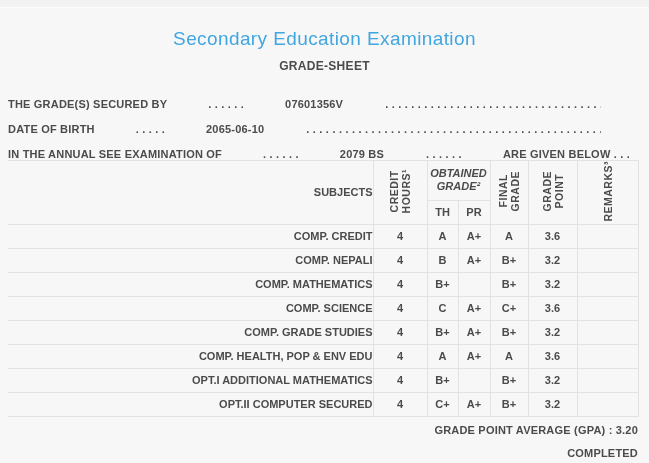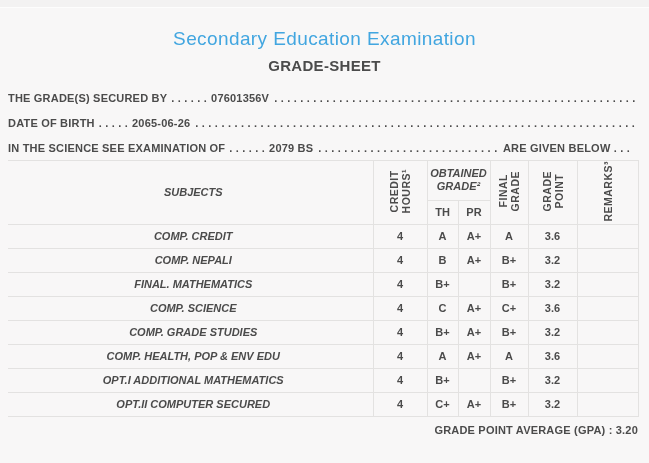--- a/index.html
+++ b/index.html
@@ -32,7 +32,7 @@
   .subtitle{
     margin-top:9px;
     text-align:center;
-    font-size:15px;
+    font-size:12px;
     letter-spacing:.3px;
     line-height:14px;
   }

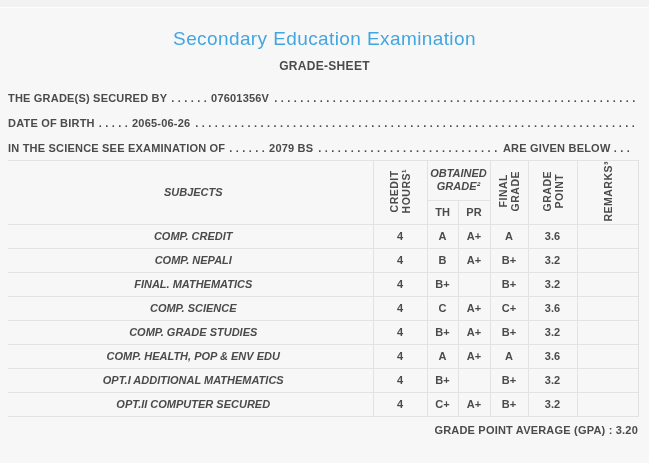--- a/index.html
+++ b/index.html
@@ -38,8 +38,8 @@
   }
   .info{margin:12px 11px 0 8px;}
   .info-line{
-    display:flex;align-items:center;height:25px;
-    white-space:pre;letter-spacing:.2px;
+    display:flex;align-items:flex-end;height:25px;
+    white-space:pre;letter-spacing:.2px;gap:37px;
   }
   .info-line .leader{margin:0 4px;}
   .info-line .fill{flex:1;overflow:hidden;margin-left:5px;}

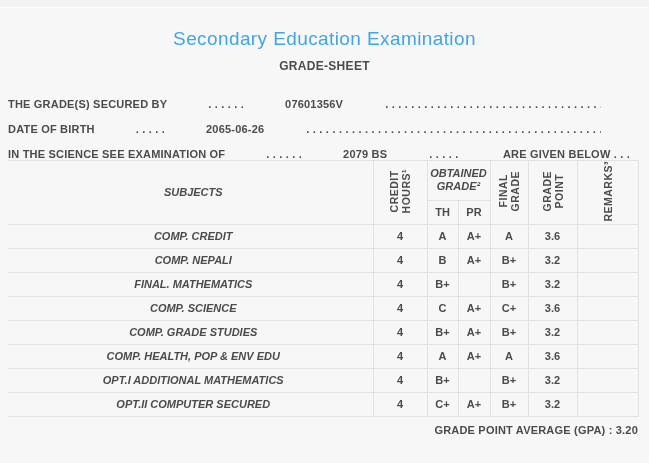--- a/index.html
+++ b/index.html
@@ -98,7 +98,7 @@
       <div class="info-line">
     <span class="lbl">DATE OF BIRTH</span>
     <span class="leader">. . . . .</span>
-    <span class="val">2065-06-26</span>
+    <span class="val">2065-06-10</span>
     <span class="fill">. . . . . . . . . . . . . . . . . . . . . . . . . . . . . . . . . . . . . . . . . . . . . . . . . . . . . . . . . . . . . . . . . . . . . . . . . . . . . . . . . . . . . . . . . . . . . . . . . . . . . . . . . . . . . . . . . . . .</span>
     <span class="suffix"></span>
   </div>

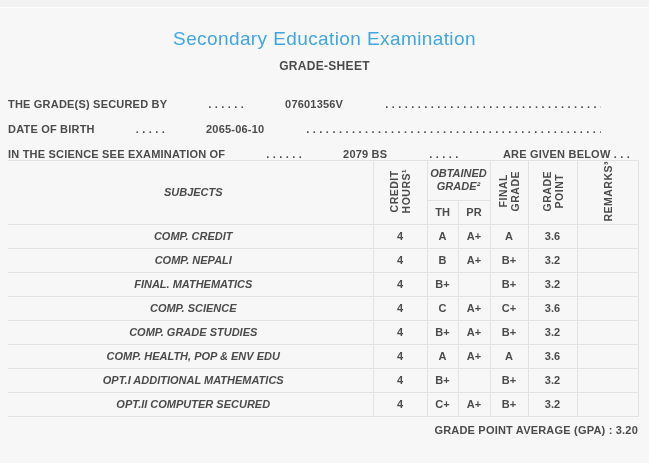--- a/index.html
+++ b/index.html
@@ -103,7 +103,7 @@
     <span class="suffix"></span>
   </div>
       <div class="info-line">
-    <span class="lbl">IN THE SCIENCE SEE EXAMINATION OF</span>
+    <span class="lbl">IN THE ANNUAL SEE EXAMINATION OF</span>
     <span class="leader">. . . . . .</span>
     <span class="val">2079 BS</span>
     <span class="fill">. . . . . . . . . . . . . . . . . . . . . . . . . . . . . . . . . . . . . . . . . . . . . . . . . . . . . . . . . . . . . . . . . . . . . . . . . . . . . . . . . . . . . . . . . . . . . . . . . . . . . . . . . . . . . . . . . . . .</span>

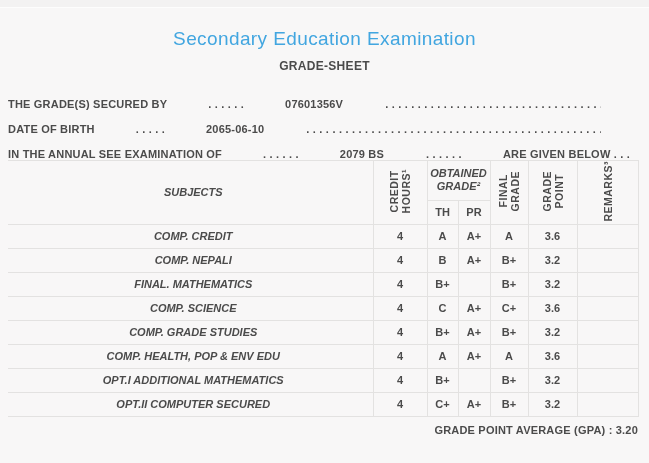--- a/index.html
+++ b/index.html
@@ -58,7 +58,7 @@
     font-weight:700;
     color:var(--text);
   }
-  .grade-table .col-subject{border-left:none;text-align:center;padding-left:6px;font-style:italic;}
+  .grade-table .col-subject{border-left:none;text-align:right;padding-left:6px;}
   thead tr.r1{height:37px;}
   thead tr.r2{height:22px;}
   thead th{text-align:center;vertical-align:middle;}

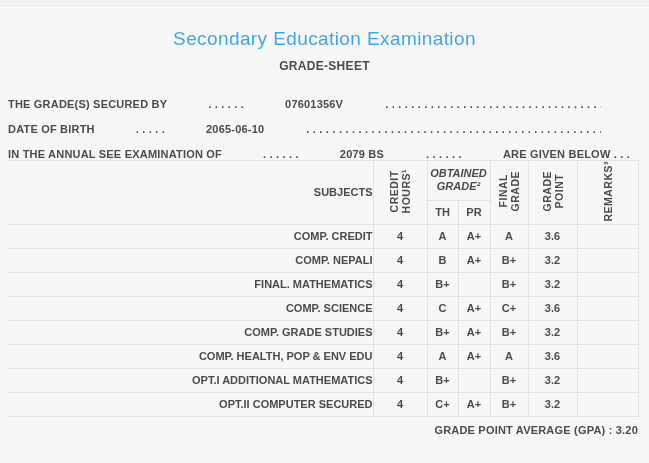--- a/index.html
+++ b/index.html
@@ -161,7 +161,7 @@
     <td class="c"></td>
   </tr>
         <tr class="grade-row">
-    <td class="col-subject">FINAL. MATHEMATICS</td>
+    <td class="col-subject">COMP. MATHEMATICS</td>
     <td class="c">4</td>
     <td class="c">B+</td>
     <td class="c"></td>

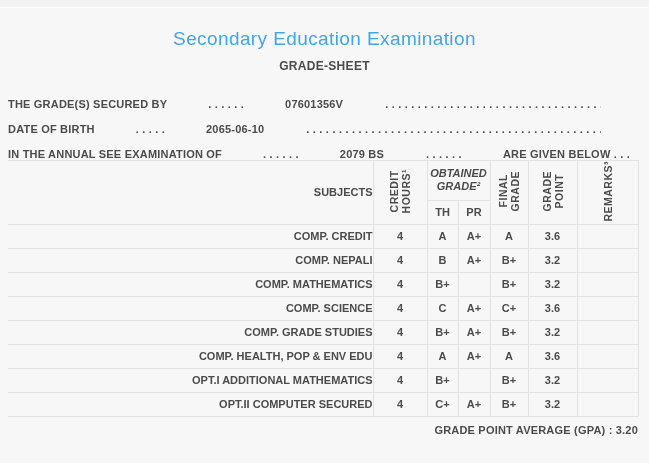--- a/index.html
+++ b/index.html
@@ -219,6 +219,7 @@
 
   <div class="footer">
     <div class="gpa">GRADE POINT AVERAGE (GPA) : 3.20</div>
+    <div class="status">COMPLETED</div>
   </div>
 </div>
 

